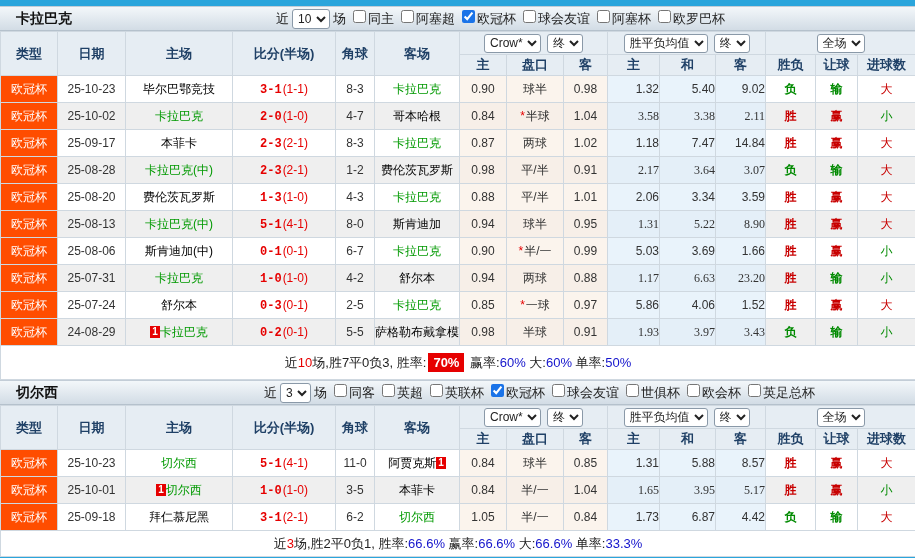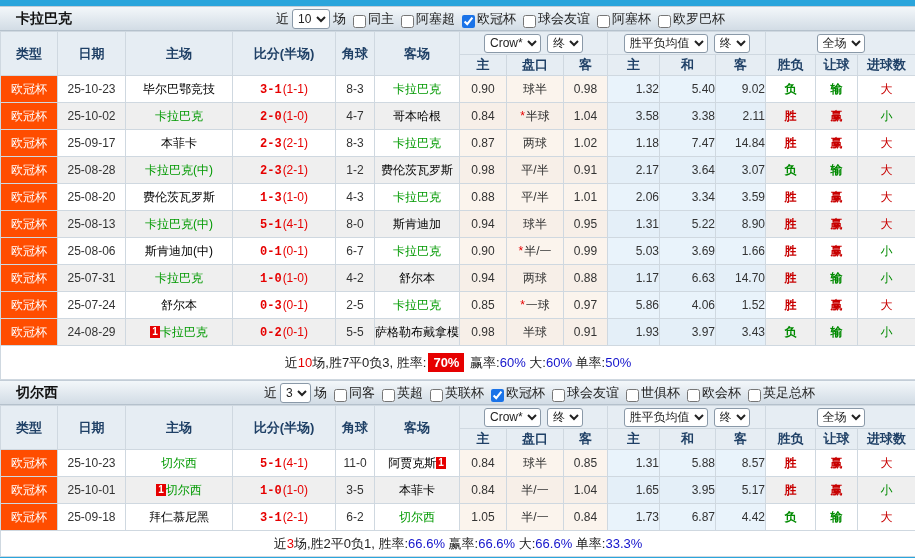--- a/index.html
+++ b/index.html
@@ -21,7 +21,7 @@
   .s0 .controls{margin-right:190px;}
   .s1 .controls{margin-right:100px;}
   .controls select{margin:0 3px;}
-  .controls label{display:flex;align-items:flex-end;}
+  .controls label{display:flex;align-items:flex-start;}
   select{
     font-size:12px;height:20px;border:1px solid #8a99a8;border-radius:3px;
     background:#fff;color:#222;padding:0 1px;

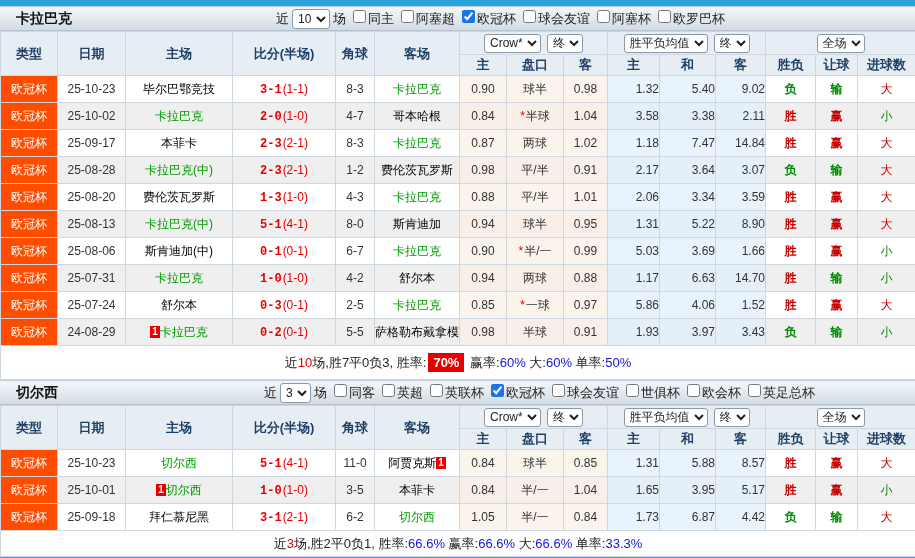--- a/index.html
+++ b/index.html
@@ -42,7 +42,7 @@
   td.c-odds{background:#fbf4ed !important;color:#444;}
   .stats-table tbody tr.even td.c-odds{background:#f7efe8 !important;}
   td.c-avg{background:#e9f3fb !important;color:#333;text-align:right;}
-  .stats-table tbody tr.even td.c-avg{background:#e4eff8 !important;}
+  .stats-table tbody tr.even td.c-avg{background:#e4eff8 !important;font-family:Liberation Serif, serif;}
   .team{color:#000000;}
   .team.green{color:#009900;}
   .ft{color:#e60000;font-weight:bold;margin-right:1px;font-family:Liberation Mono, monospace;}

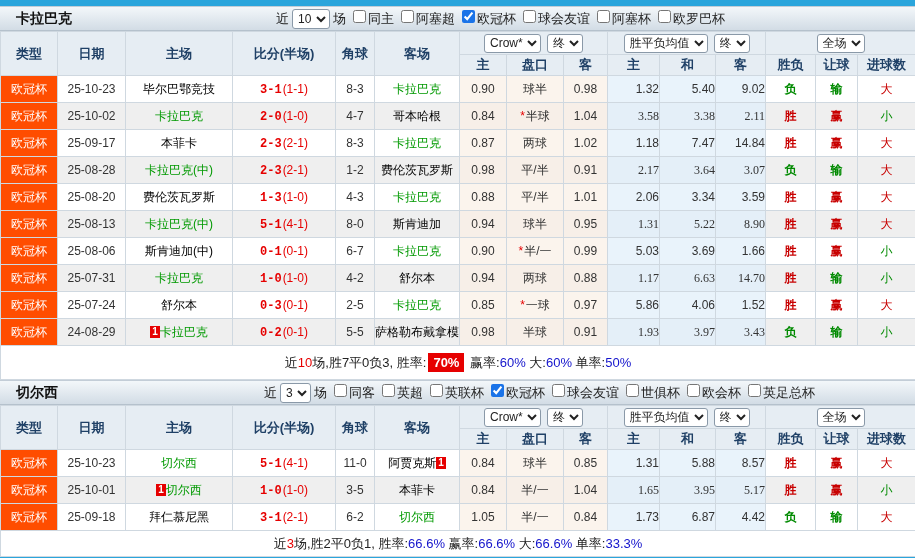--- a/index.html
+++ b/index.html
@@ -276,7 +276,7 @@
           <td class="c-odds">0.88</td>
           <td class="c-avg">1.17</td>
           <td class="c-avg">6.63</td>
-          <td class="c-avg">14.70</td>
+          <td class="c-avg">23.20</td>
           <td class="alt"><span class="res-r">胜</span></td>
           <td class="alt"><span class="res-g">输</span></td>
           <td class="alt"><span class="goal-g">小</span></td>

